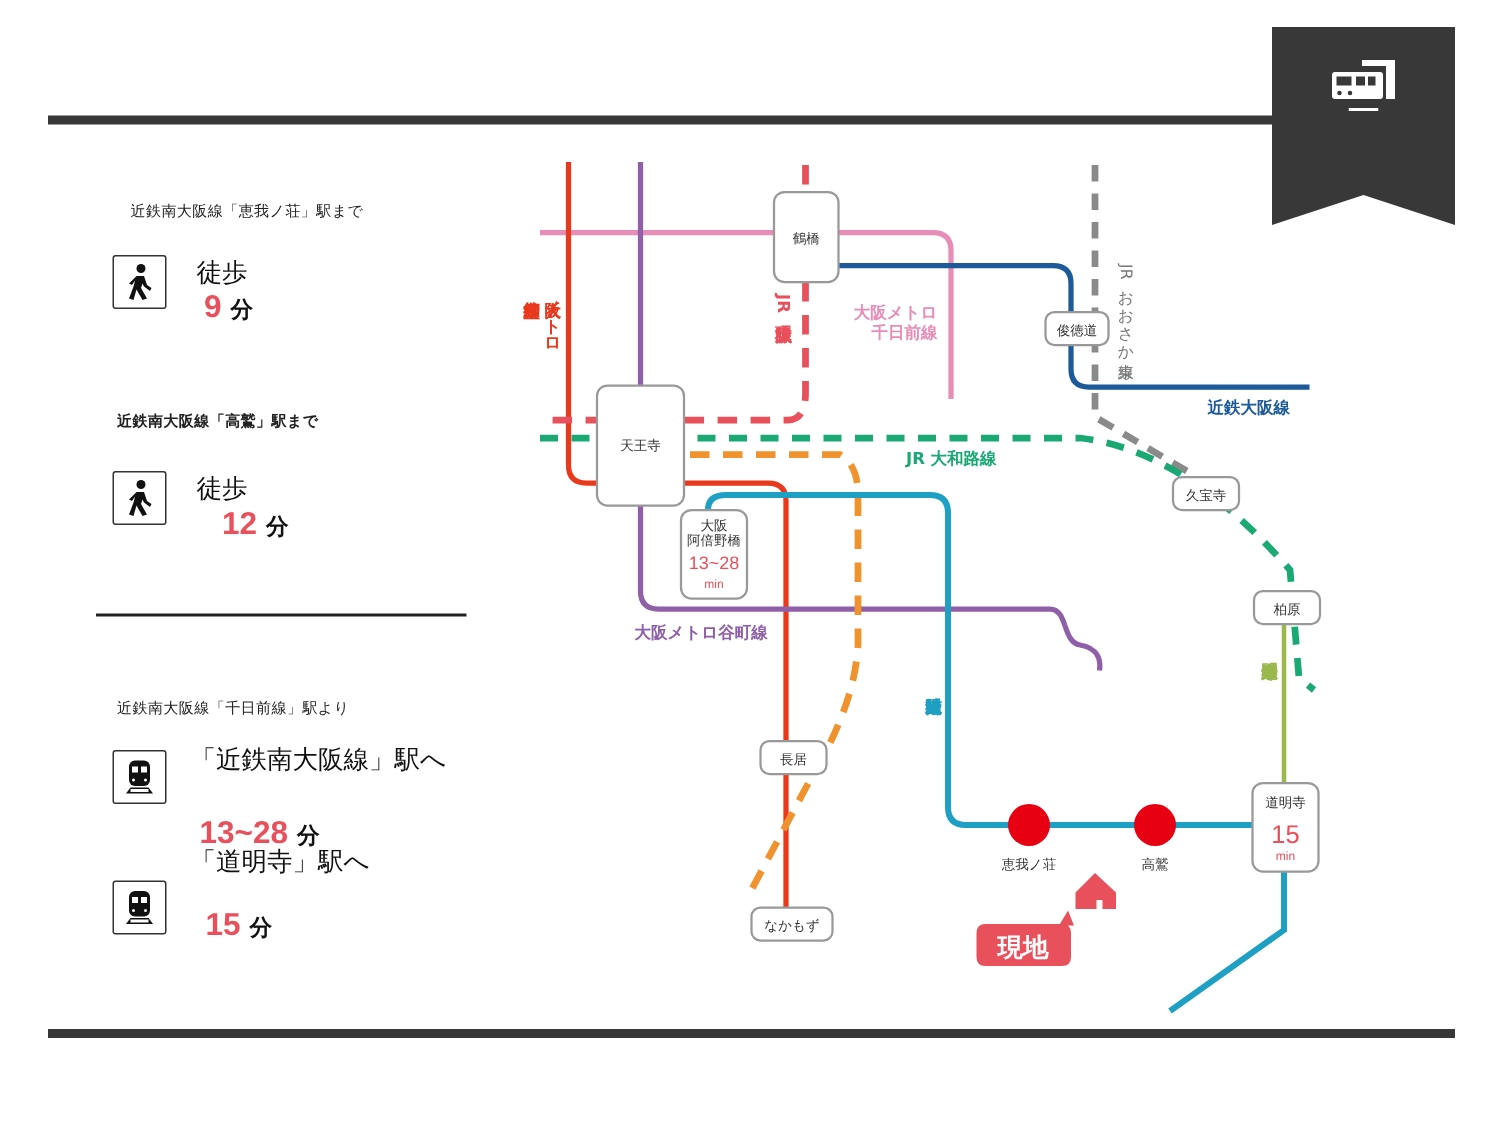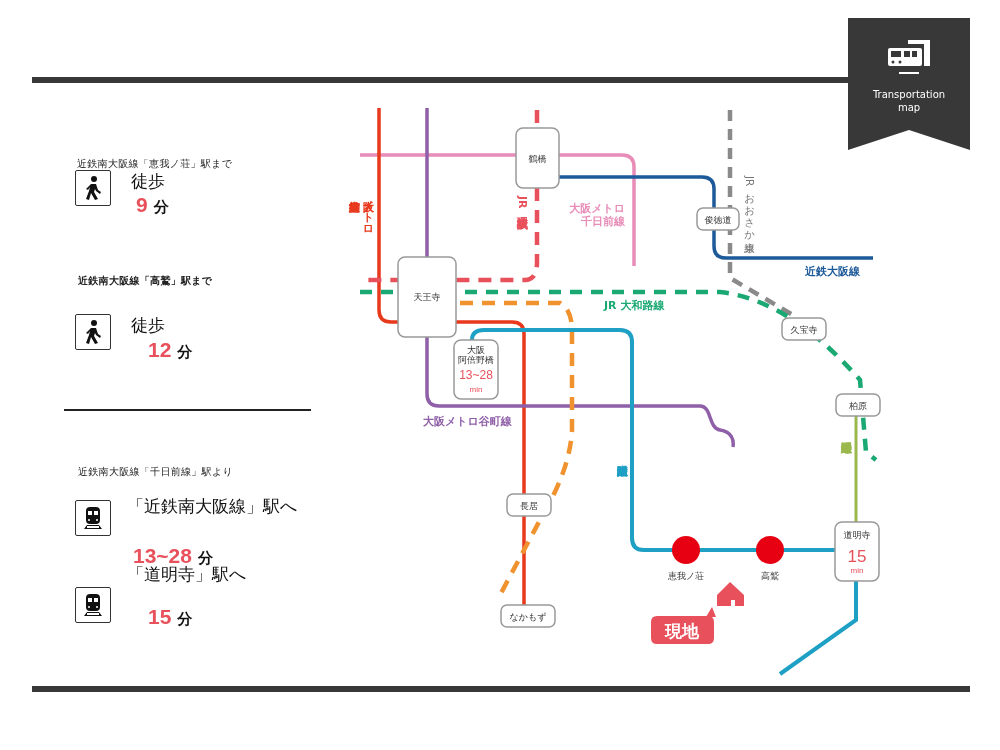--- a/index.html
+++ b/index.html
@@ -44,10 +44,6 @@
   <svg width="20" height="3" viewBox="0 0 20 3" style="left:51px;top:54px;">
     <rect x="0" y="0" width="20" height="2" fill="#fff"></rect>
   </svg>
-  <div class="ribbon-title">
-    <div>Transportation</div>
-    <div>map</div>
-  </div>
 </div>
 
 <div class="sec-caption" style="left:77px;top:134px;margin-top:23px;">近鉄南大阪線「恵我ノ荘」駅まで</div>

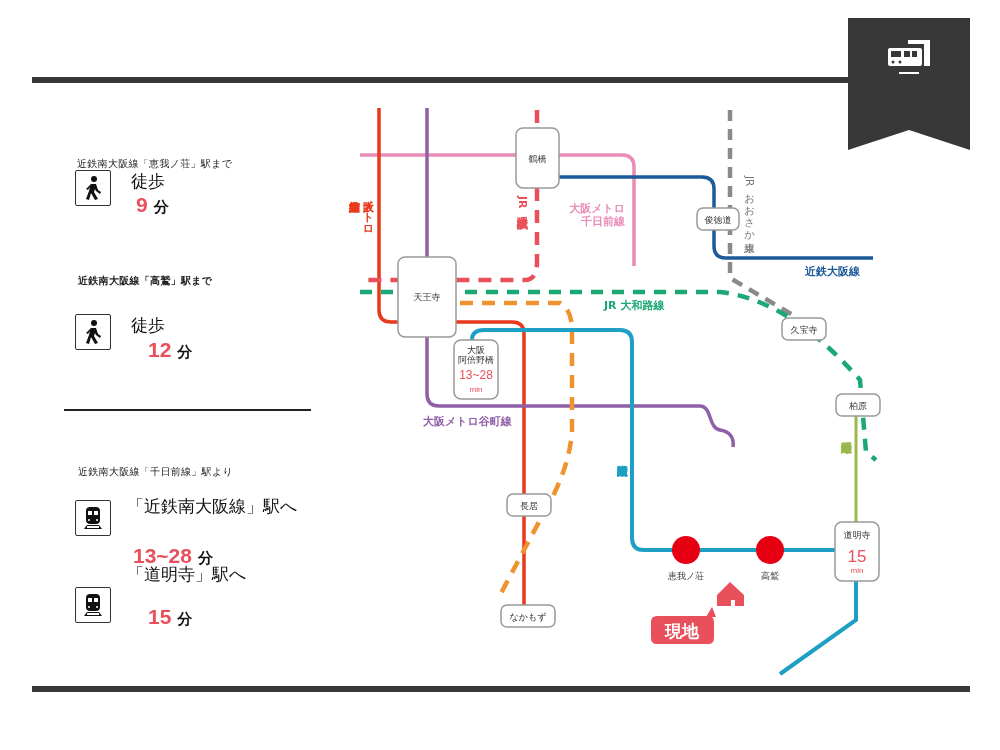--- a/index.html
+++ b/index.html
@@ -46,7 +46,7 @@
   </svg>
 </div>
 
-<div class="sec-caption" style="left:77px;top:134px;margin-top:23px;">近鉄南大阪線「恵我ノ荘」駅まで</div>
+<div class="sec-caption" style="left:87px;top:134px;">近鉄南大阪線「恵我ノ荘」駅まで</div>
 <div class="icon-box" style="left:75px;top:170px;">
   <svg width="26" height="26" viewBox="0 0 26 26">
     <circle cx="14" cy="4" r="3" fill="#111"></circle>

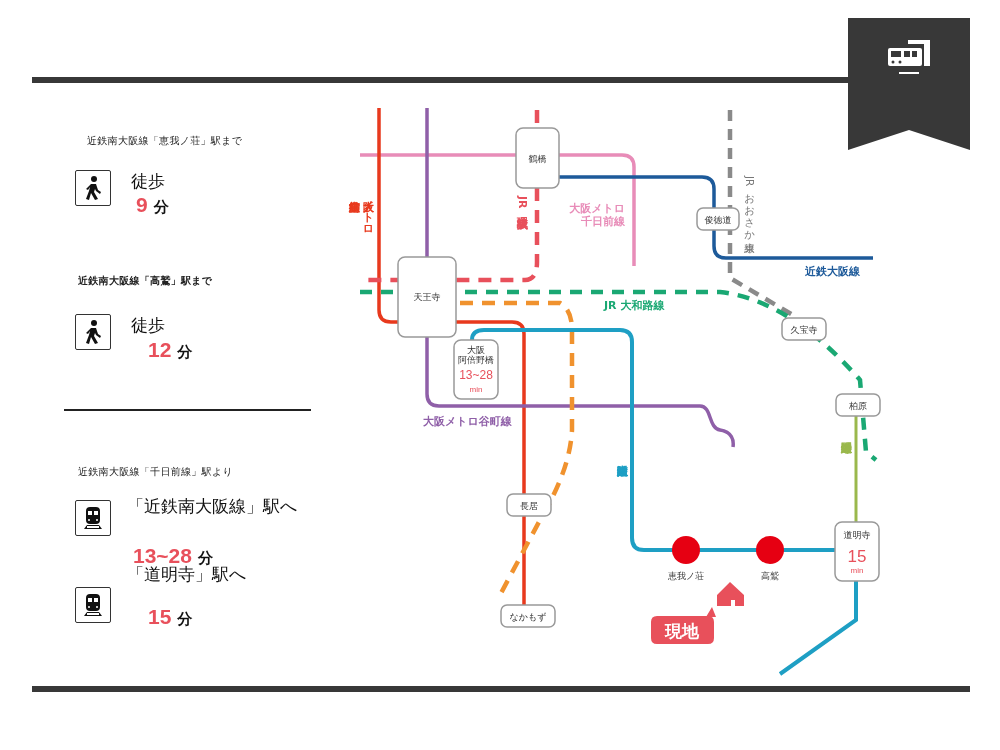--- a/index.html
+++ b/index.html
@@ -101,7 +101,7 @@
   </svg>
 </div>
 <div class="lbl-big" style="left:127px;top:563px;">「道明寺」駅へ</div>
-<div class="time" style="left:148px;top:605px;">
+<div class="time" style="left:137px;top:605px;">
   <span class="num">15</span><span class="unit">分</span>
 </div>
 

